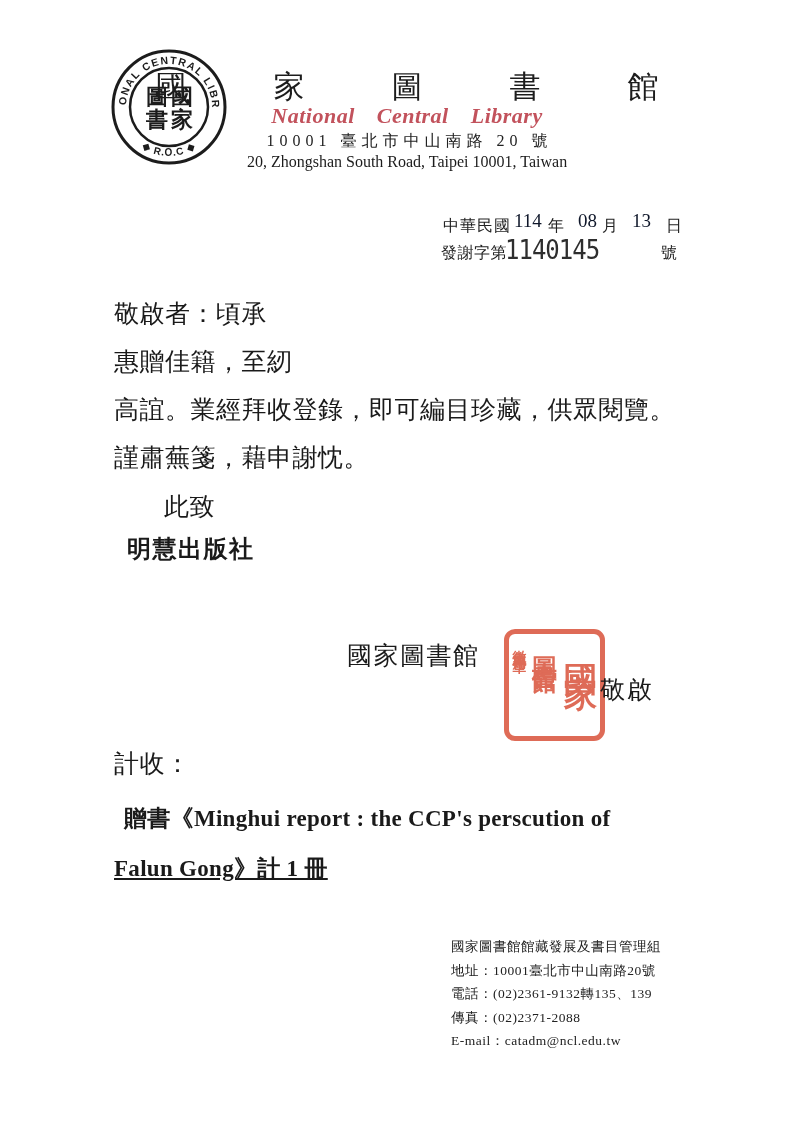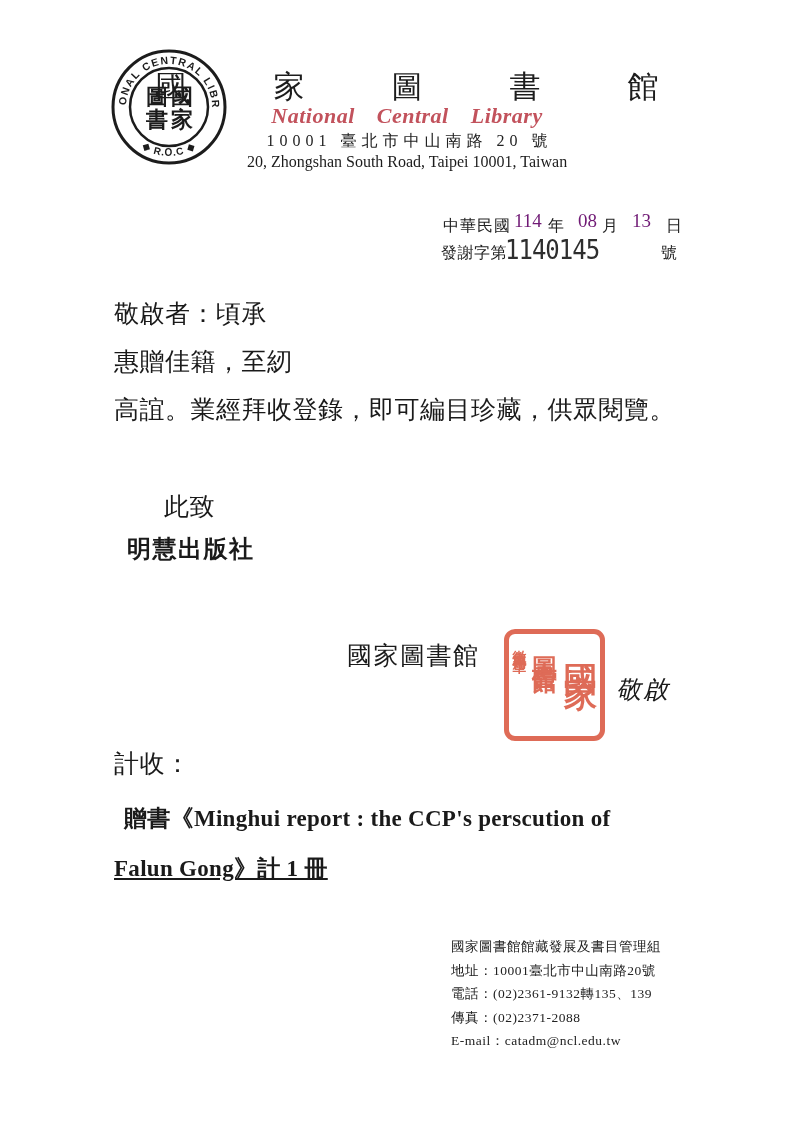--- a/index.html
+++ b/index.html
@@ -32,7 +32,7 @@
 
   
   .cjk-small { font-size: 16px; color: #222; letter-spacing: 1px; text-align: right; }
-  .date-num { font-size: 19px; color: #701a75; font-family: "Liberation Serif", serif; }
+  .date-num { font-size: 19px; color: #0f172a; font-family: "Liberation Serif", serif; }
   .ref-num {
     font-size: 24px; color: #2e2e2e; letter-spacing: -1px;
     font-family: "DejaVu Sans Mono", "Liberation Mono", monospace;

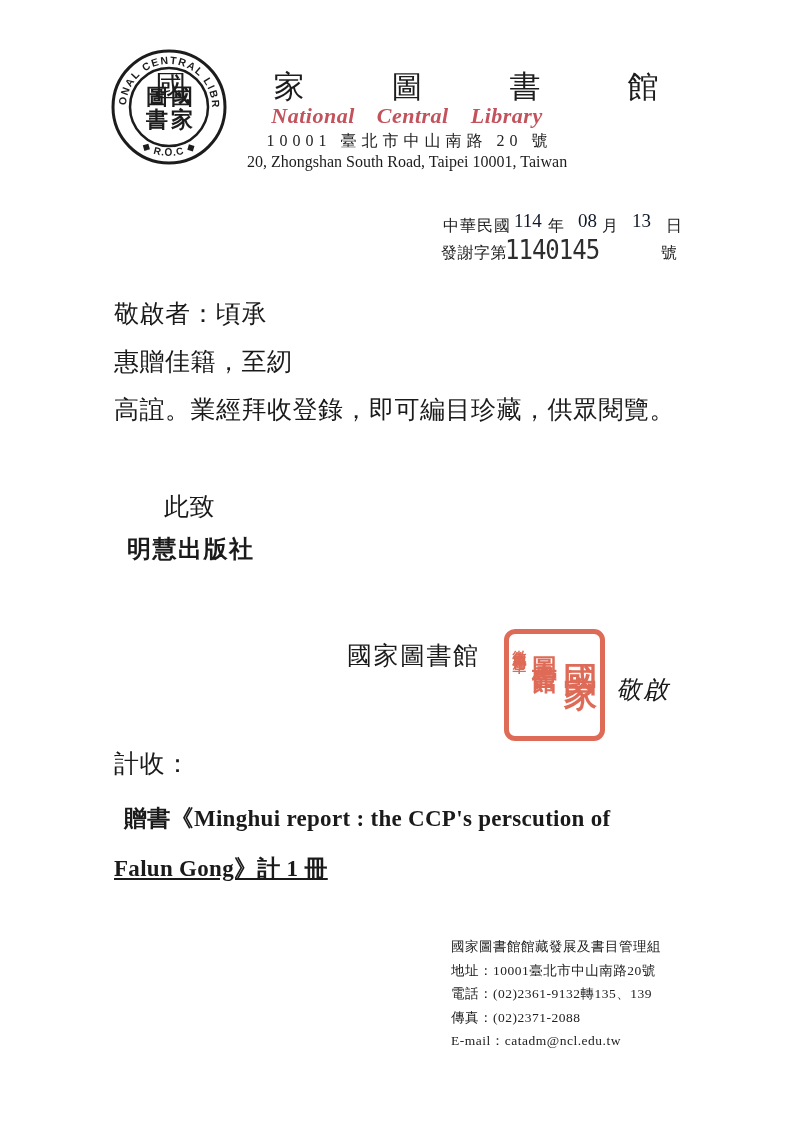--- a/index.html
+++ b/index.html
@@ -111,6 +111,7 @@
   <div class="abs body-line" style="left:114px; top:297px;">敬啟者：頃承</div>
   <div class="abs body-line" style="left:114px; top:345px;">惠贈佳籍，至紉</div>
   <div class="abs body-line" style="left:114px; top:393px;">高誼。業經拜收登錄，即可編目珍藏，供眾閱覽。</div>
+  <div class="abs body-line" style="left:114px; top:441px;">謹肅蕪箋，藉申謝忱。</div>
   <div class="abs body-line" style="left:164px; top:490px;">此致</div>
   <div class="abs body-line bold-cjk" style="left:127px; top:533px; font-size:24px; letter-spacing:1.5px;text-align:right;">明慧出版社</div>
 

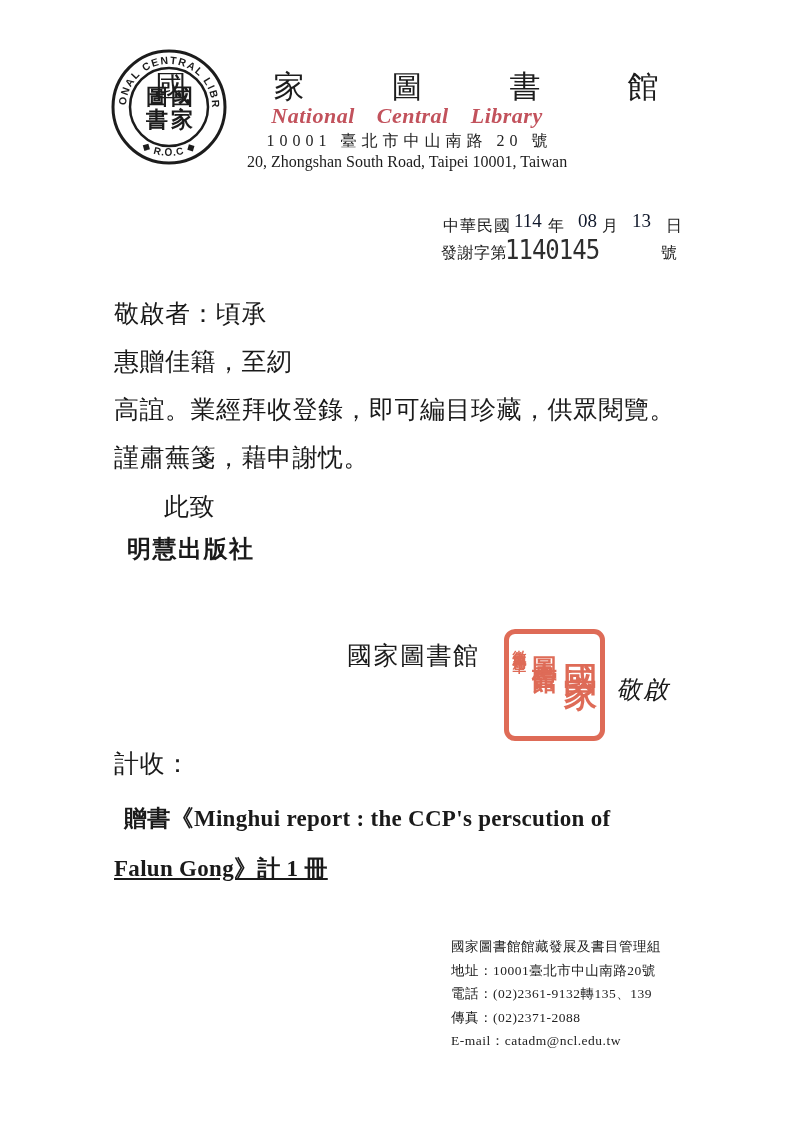--- a/index.html
+++ b/index.html
@@ -123,7 +123,7 @@
     <div class="seal-col big">國家</div>
   </div>
 
-  <div class="abs body-line" style="left:616px; top:673px; letter-spacing:2px;font-style:italic;">敬啟</div>
+  <div class="abs body-line" style="left:600px; top:673px; letter-spacing:2px;">敬啟</div>
 
   <div class="abs body-line" style="left:114px; top:747px;">計收：</div>
   <div class="abs receipt-item" style="left:124px; top:803px;">贈書《Minghui report : the CCP's perscution of</div>

